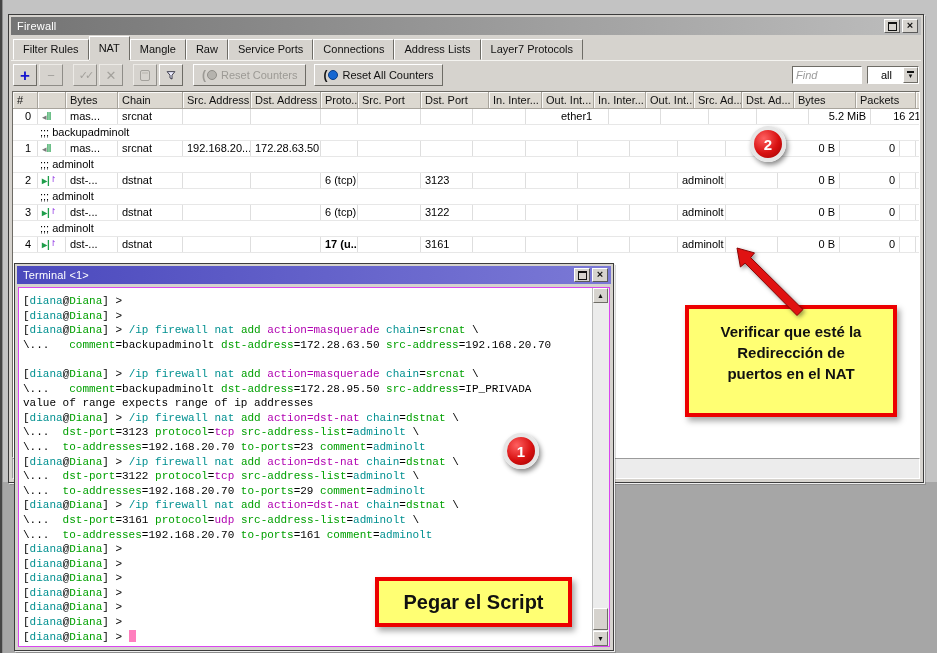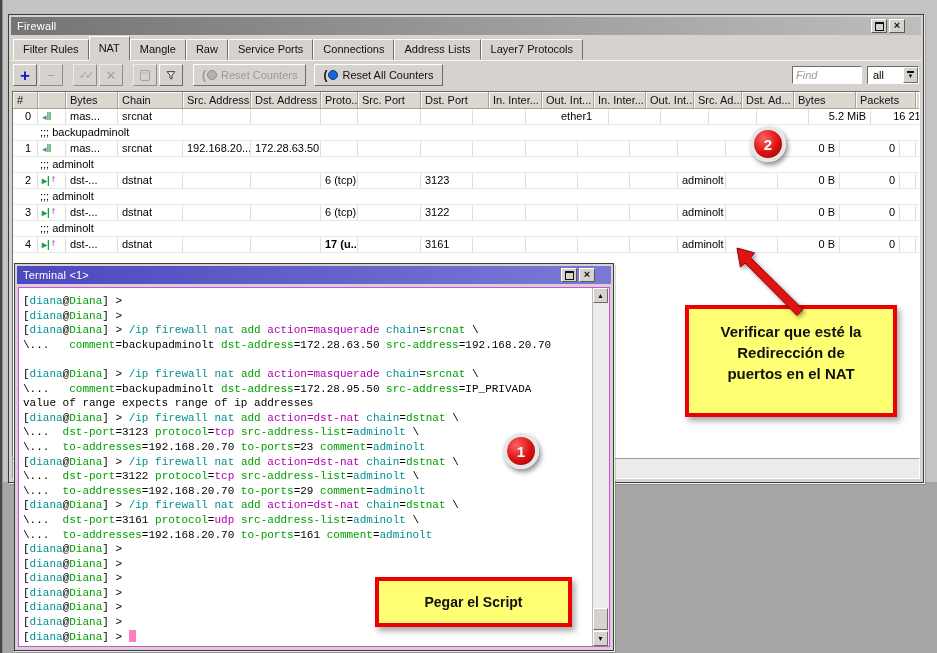--- a/index.html
+++ b/index.html
@@ -12,7 +12,7 @@
   
   .win{position:absolute;background:#d6d3ce;border:1px solid #3c3c3c;box-shadow:1px 1px 0 #efefef,2px 2px 0 rgba(0,0,0,.15);}
   .titlebar{position:absolute;left:2px;right:2px;top:2px;height:18px;display:flex;align-items:center;
-            padding:0 16px 0 6px;color:#fff;font-size:11px;}
+            padding:0 3px 0 6px;color:#fff;font-size:11px;}
   .titlebar .t{flex:1;letter-spacing:.2px;}
   .tb-btn{width:16px;height:14px;margin-left:2px;background:#d6d3ce;border:1px solid;
           border-color:#fff #5a5a5a #5a5a5a #fff;font-size:9px;line-height:12px;text-align:center;

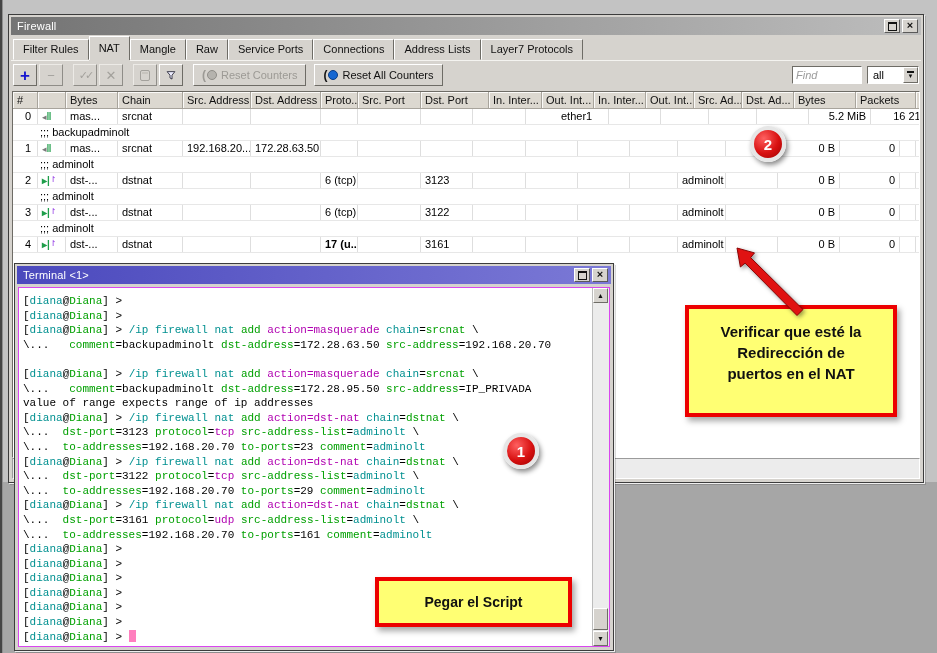--- a/index.html
+++ b/index.html
@@ -52,7 +52,7 @@
   .find::placeholder{color:#9b9b9b;font-style:italic;}
   .combo{width:52px;height:18px;margin-left:5px;background:#fff;border:1px solid;border-color:#6e6c66 #fff #fff #6e6c66;
          display:flex;align-items:center;font-size:11px;box-sizing:border-box;}
-  .combo .val{flex:1;padding-left:5px;}
+  .combo .val{flex:1;padding-left:13px;}
   .cmb-btn{width:15px;height:16px;background:#d6d3ce;border:1px solid;border-color:#fff #6e6c66 #6e6c66 #fff;
            display:flex;flex-direction:column;align-items:center;justify-content:center;box-sizing:border-box;}
   .cmb-btn i{display:block;width:7px;height:2px;background:#111;margin-bottom:1px;}

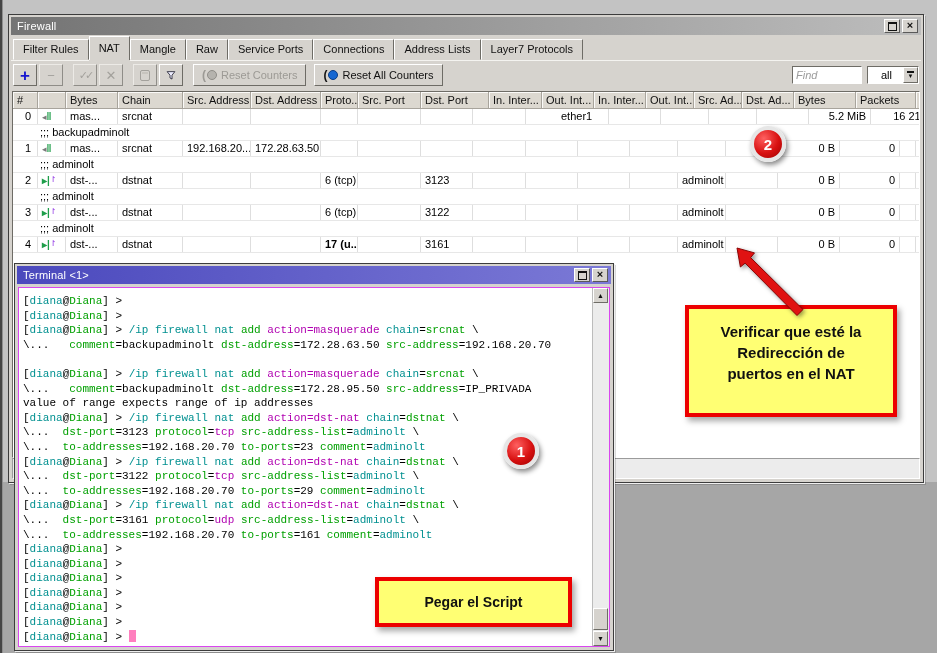--- a/index.html
+++ b/index.html
@@ -113,7 +113,7 @@
            color:#111;font-weight:bold;text-align:center;z-index:18;}
   #callout-nat{left:685px;top:305px;width:204px;height:92px;font-size:15px;line-height:21px;
                white-space:pre-line;padding-top:12px;z-index:6;}
-  #callout-script{left:375px;top:577px;width:189px;height:42px;font-size:14px;line-height:42px;}
+  #callout-script{left:375px;top:577px;width:189px;height:42px;font-size:20px;line-height:42px;}
   .overlay{position:absolute;left:0;top:0;z-index:7;pointer-events:none;}
   .arrow-shape{filter:drop-shadow(2px 2px 2px rgba(0,0,0,.4));}
 </style>

